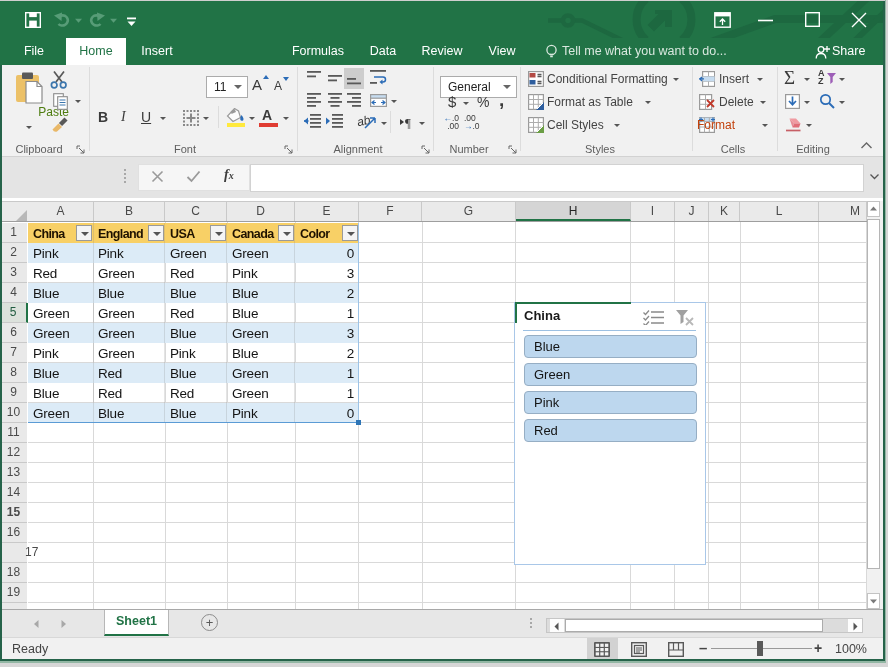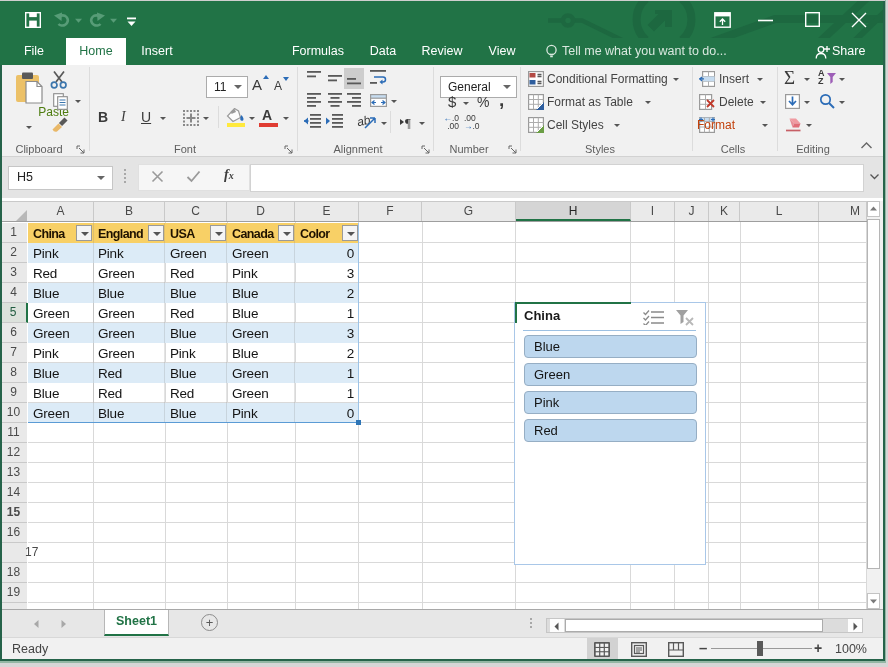--- a/index.html
+++ b/index.html
@@ -401,7 +401,6 @@
       </svg>
   </div>
   <div id="fbar" class="abs">
-    <div id="namebox">H5<span style="position:absolute;right:7px;top:9px;width:0;height:0;border-left:4px solid transparent;border-right:4px solid transparent;border-top:4px solid #666;"></span></div>
     <div class="abs" style="left:124px;top:12px;width:2px;height:16px;background:#bdbdbd;background:repeating-linear-gradient(to bottom,#a8a8a8 0 2px,transparent 2px 4px);"></div>
     <div class="abs" style="left:138px;top:7px;width:112px;height:27px;background:#f6f6f6;border:1px solid #e0e0e0;"></div>
     <svg class="abs" style="left:151px;top:13px" width="13" height="13" viewBox="0 0 13 13">

